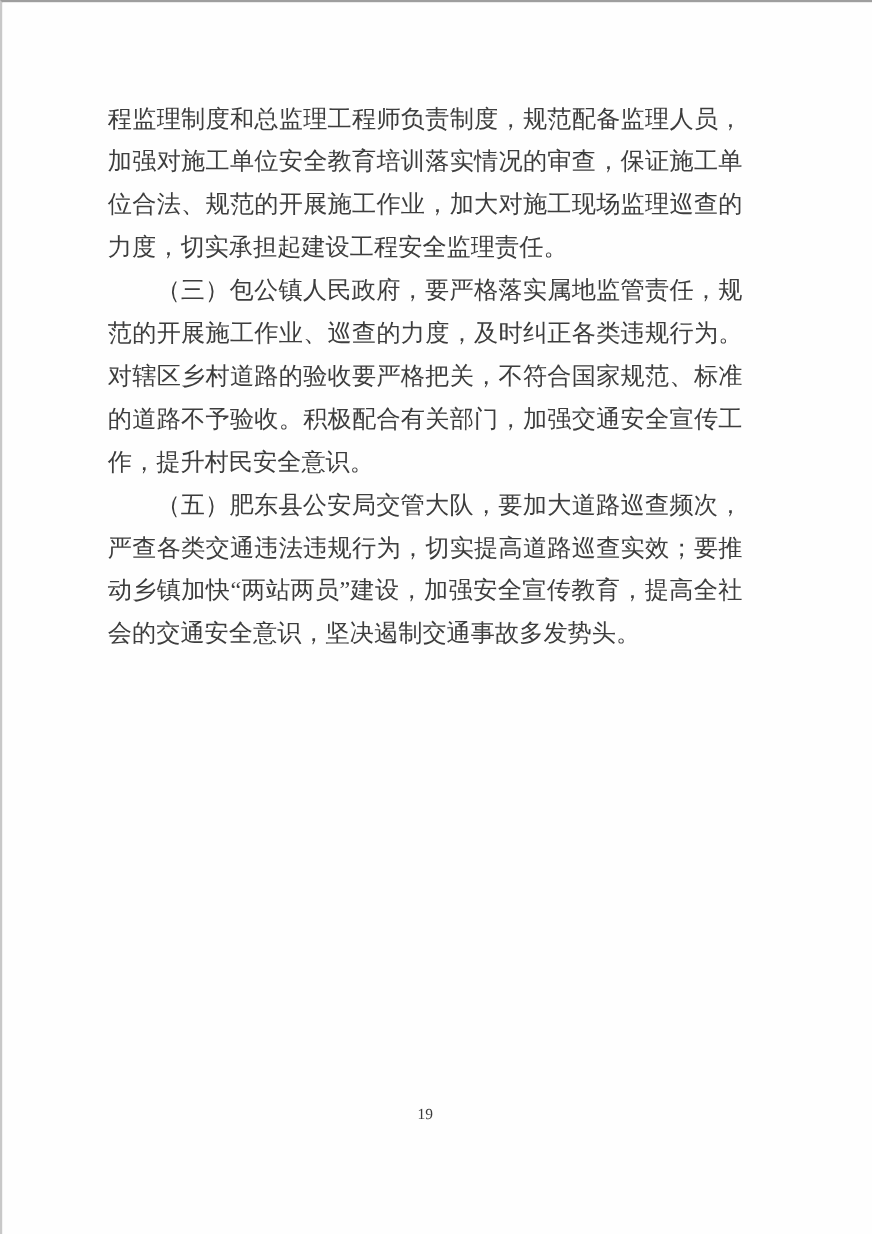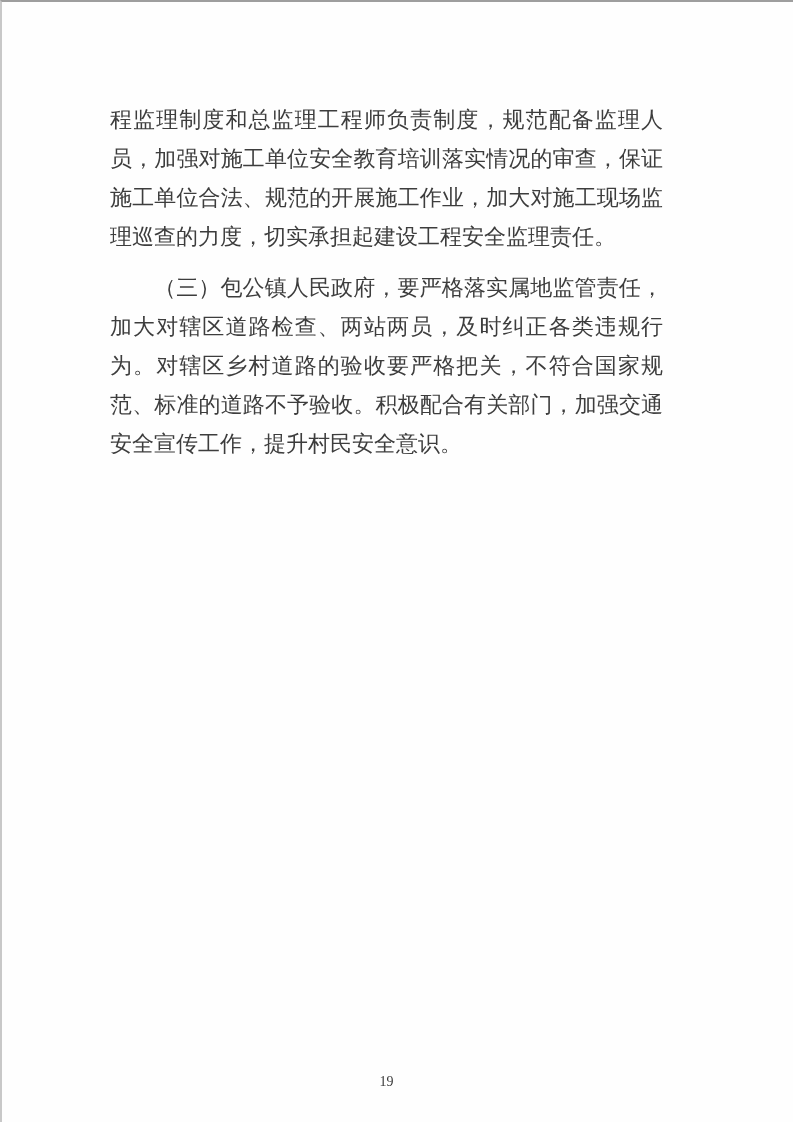--- a/index.html
+++ b/index.html
@@ -31,7 +31,7 @@
     word-break: normal;
   }
   .content p {
-    margin: 12px;
+    margin: 0;
     padding: 0;
   }
   .content p.indent {

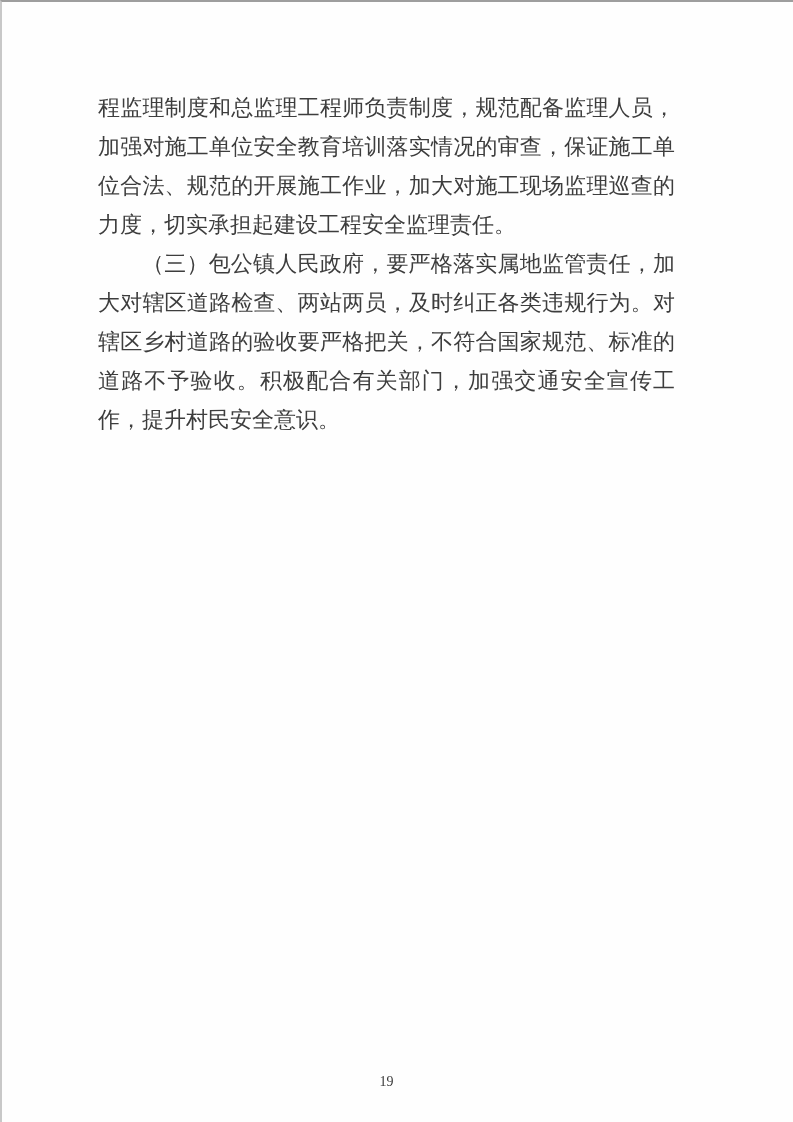--- a/index.html
+++ b/index.html
@@ -56,7 +56,7 @@
 
   <div class="content">
     <p>程监理制度和总监理工程师负责制度，规范配备监理人员，加强对施工单位安全教育培训落实情况的审查，保证施工单位合法、规范的开展施工作业，加大对施工现场监理巡查的力度，切实承担起建设工程安全监理责任。</p>
-    <p class="indent">（三）包公镇人民政府，要严格落实属地监管责任，加大对辖区道路检查、两站两员，及时纠正各类违规行为。对辖区乡村道路的验收要严格把关，不符合国家规范、标准的道路不予验收。积极配合有关部门，加强交通安全宣传工作，提升村民安全意识。</p>
+    <p class="indent">（三）包公镇人民政府，要严格落实属地监管责任，规范的开展施工作业、巡查的力度，及时纠正各类违规行为。对辖区乡村道路的验收要严格把关，不符合国家规范、标准的道路不予验收。积极配合有关部门，加强交通安全宣传工作，提升村民安全意识。</p>
   </div>
 
   <div class="page-number">19</div>

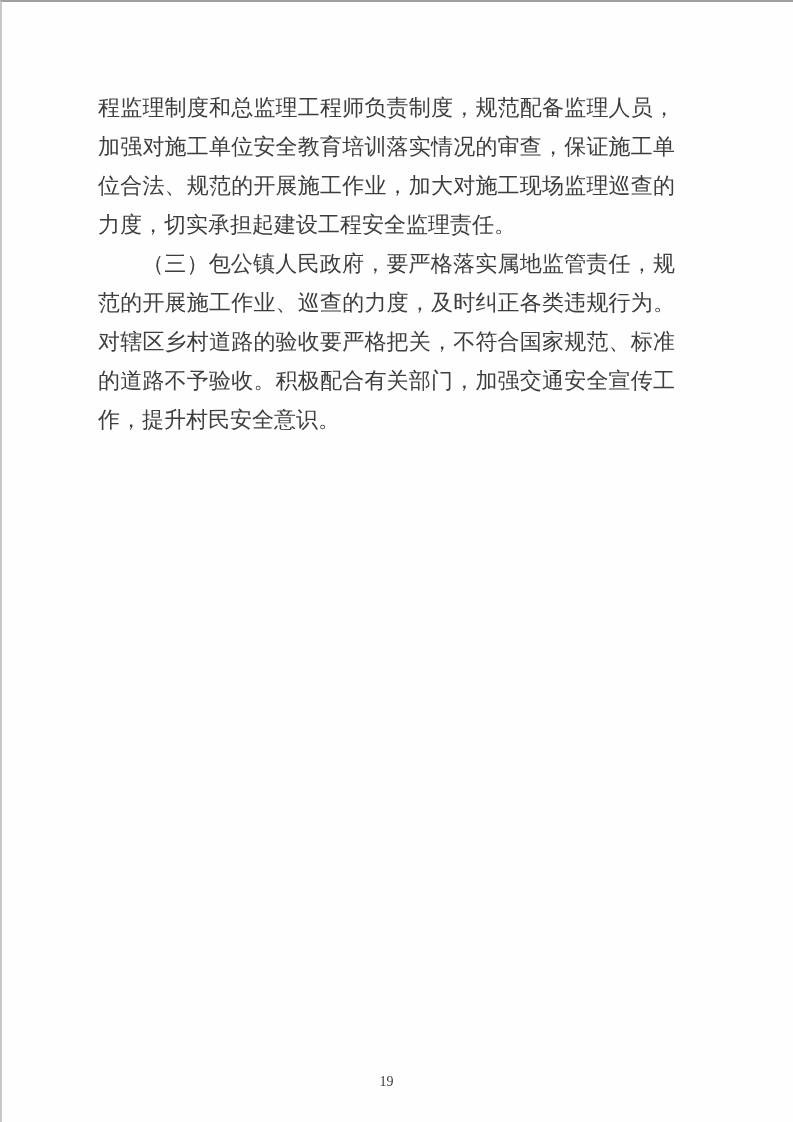--- a/index.html
+++ b/index.html
@@ -57,6 +57,7 @@
   <div class="content">
     <p>程监理制度和总监理工程师负责制度，规范配备监理人员，加强对施工单位安全教育培训落实情况的审查，保证施工单位合法、规范的开展施工作业，加大对施工现场监理巡查的力度，切实承担起建设工程安全监理责任。</p>
     <p class="indent">（三）包公镇人民政府，要严格落实属地监管责任，规范的开展施工作业、巡查的力度，及时纠正各类违规行为。对辖区乡村道路的验收要严格把关，不符合国家规范、标准的道路不予验收。积极配合有关部门，加强交通安全宣传工作，提升村民安全意识。</p>
+    <p class="indent">（五）肥东县公安局交管大队，要加大道路巡查频次，严查各类交通违法违规行为，切实提高道路巡查实效；要推动乡镇加快“两站两员”建设，加强安全宣传教育，提高全社会的交通安全意识，坚决遏制交通事故多发势头。</p>
   </div>
 
   <div class="page-number">19</div>

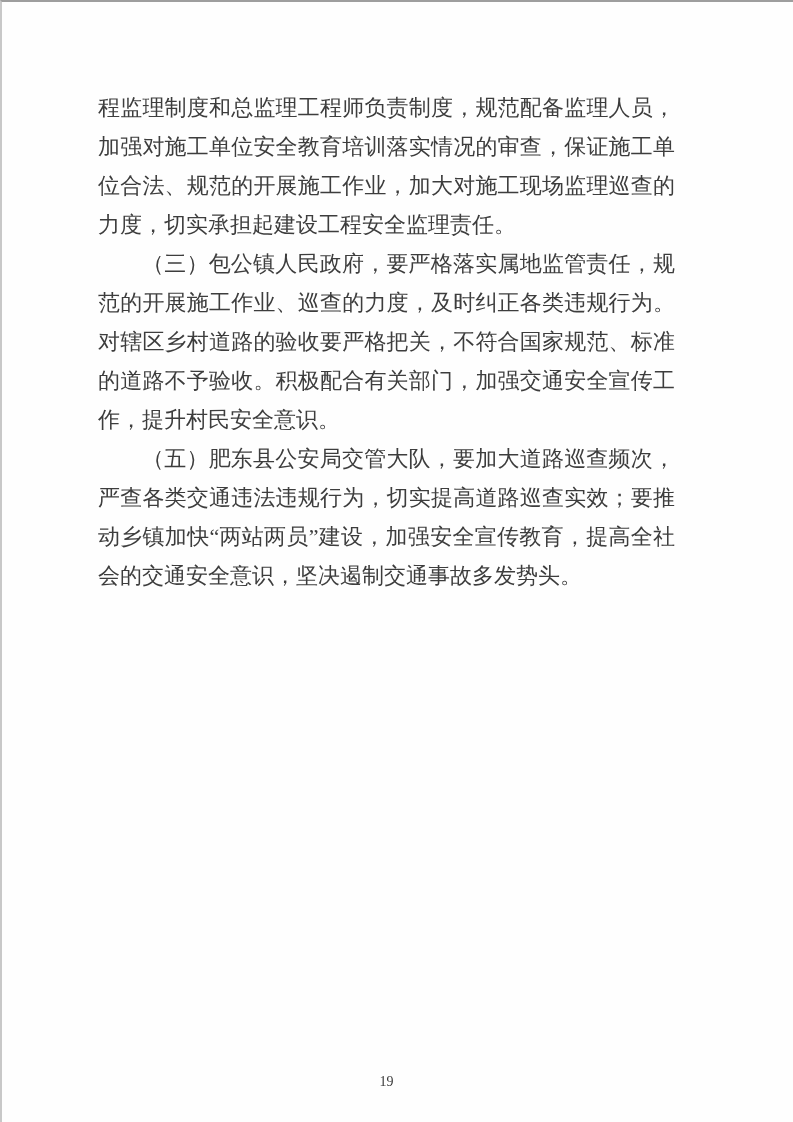--- a/index.html
+++ b/index.html
@@ -40,7 +40,7 @@
   .page-number {
     position: absolute;
     left: 96px;
-    top: 1070px;
+    top: 1002px;
     width: 577px;
     text-align: center;
     font-family: "Liberation Serif", serif;

